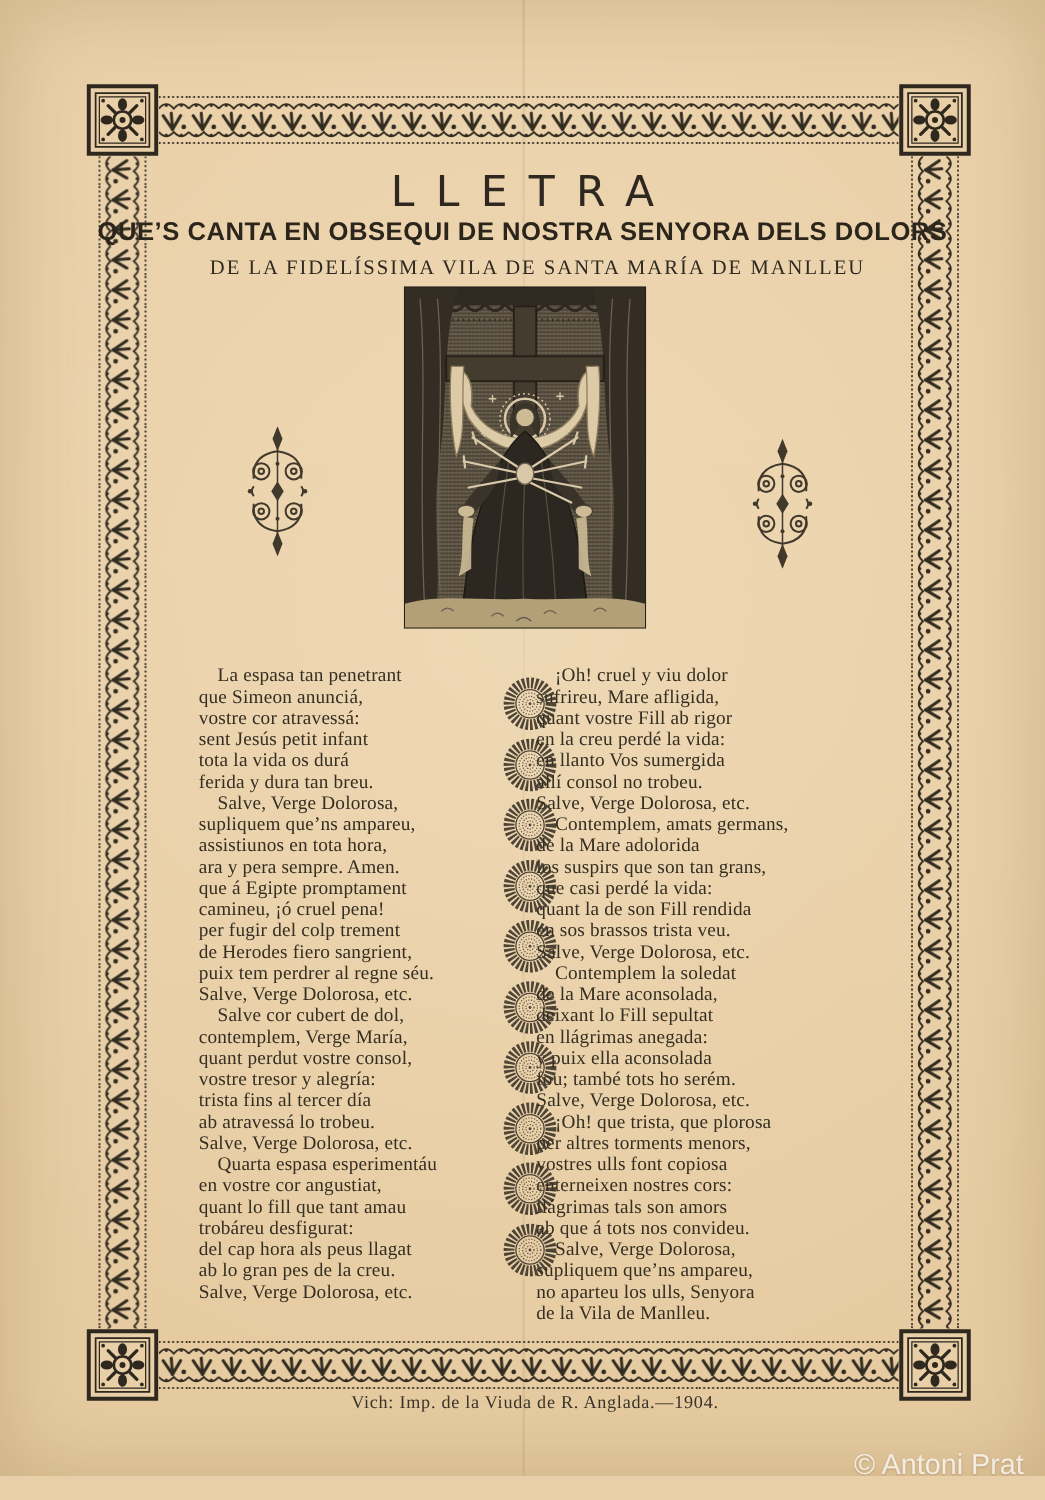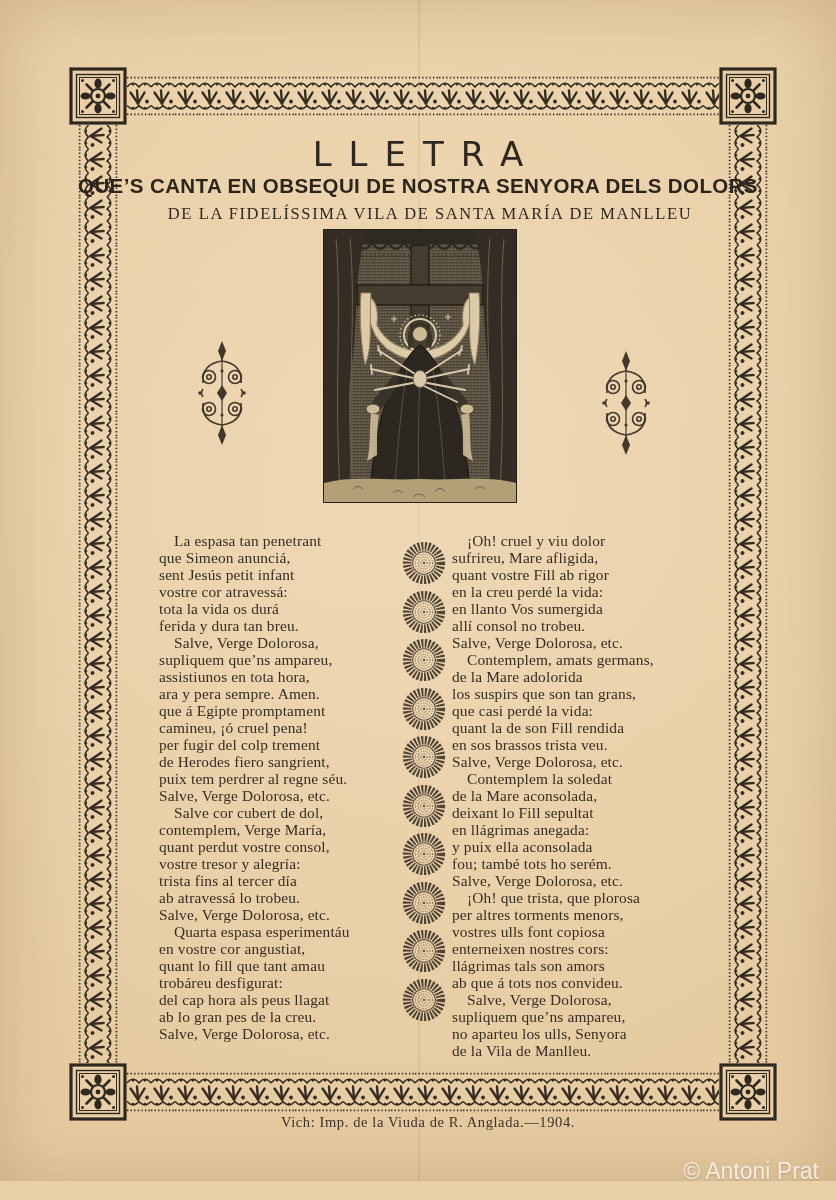--- a/index.html
+++ b/index.html
@@ -46,7 +46,7 @@
   
   .col{position:absolute;top:532px;width:268px;font-size:15.4px;line-height:17px;
     letter-spacing:.15px;color:#352e22;}
-  .col-left{left:159px;} .col-right{left:452px;}
+  .col-left{left:159px;} .col-right{left:429px;}
   .vline{white-space:nowrap;}
   .vline.ind{padding-left:15px;}
   .vline.it{}

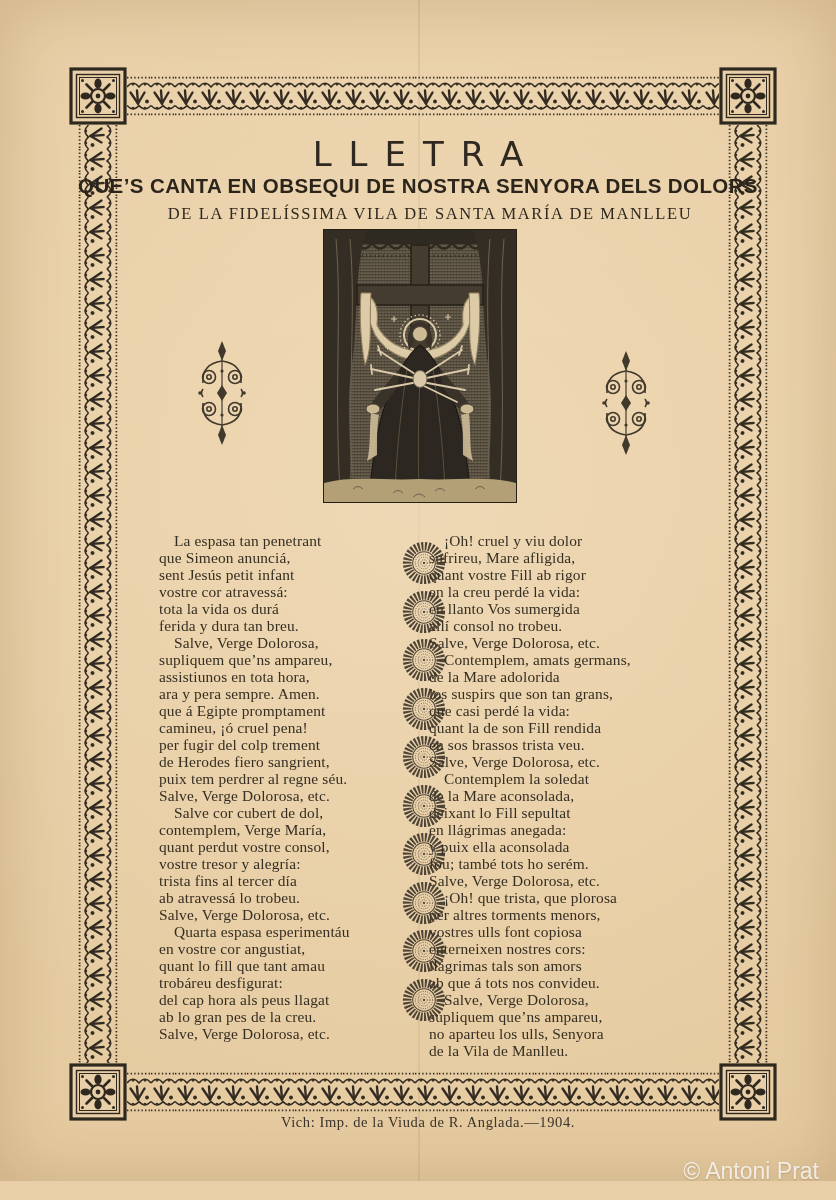--- a/index.html
+++ b/index.html
@@ -279,8 +279,8 @@
   <div class="col col-left">
       <div class="vline ind">La espasa tan penetrant</div>
       <div class="vline">que Simeon anunciá,</div>
+      <div class="vline">vostre cor atravessá:</div>
       <div class="vline">sent Jesús petit infant</div>
-      <div class="vline">vostre cor atravessá:</div>
       <div class="vline">tota la vida os durá</div>
       <div class="vline">ferida y dura tan breu.</div>
       <div class="vline it ind">Salve, Verge Dolorosa,</div>

